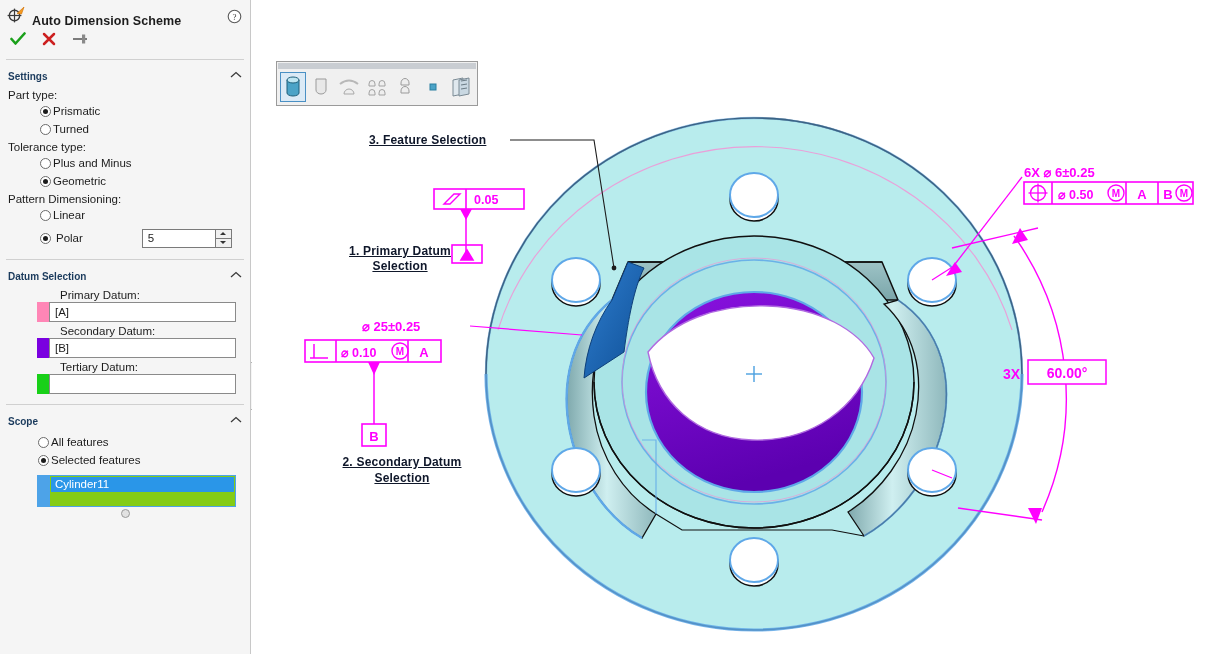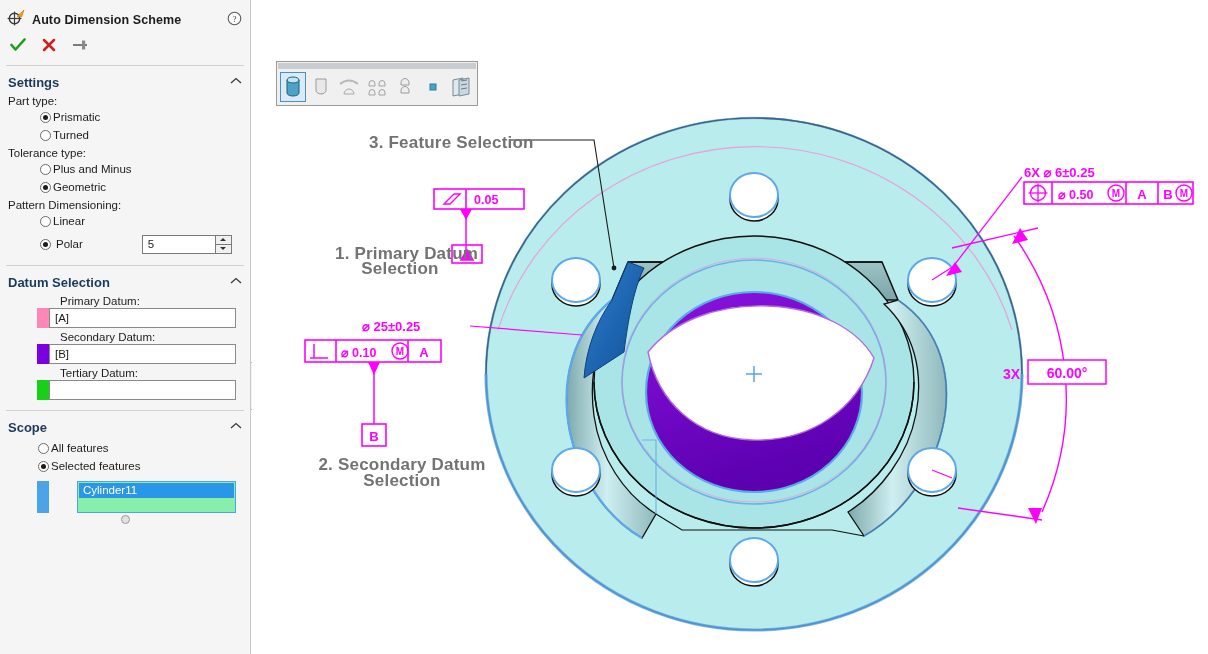--- a/index.html
+++ b/index.html
@@ -20,8 +20,8 @@
     box-sizing: border-box;
   }
   .pm-header {
-    display: flex; align-items: center;
-    height: 28px; padding: 6px 8px 0 7px;
+    display: flex; align-items: flex-end;
+    height: 28px; padding: 0 8px 0 7px;
     gap: 7px;
   }
   .pm-title {

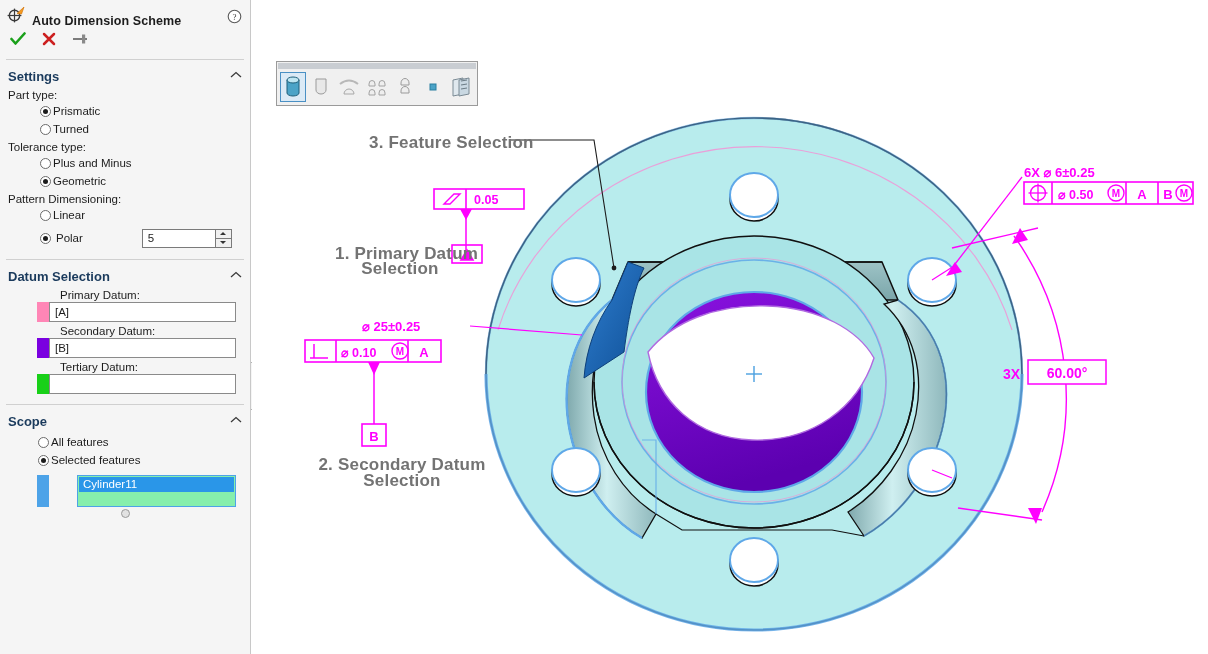--- a/index.html
+++ b/index.html
@@ -43,7 +43,7 @@
     height: 20px; margin: 6px 0 2px 0; padding: 0 8px 0 8px;
   }
   .section-title {
-    font-size: 13px; font-weight: bold; color: #1a3a5c; text-align: center;
+    font-size: 10px; font-weight: bold; color: #1a3a5c; text-align: center;
   }
   .chev { margin-left: auto; color: #444; font-size: 10px; line-height: 1; }
 

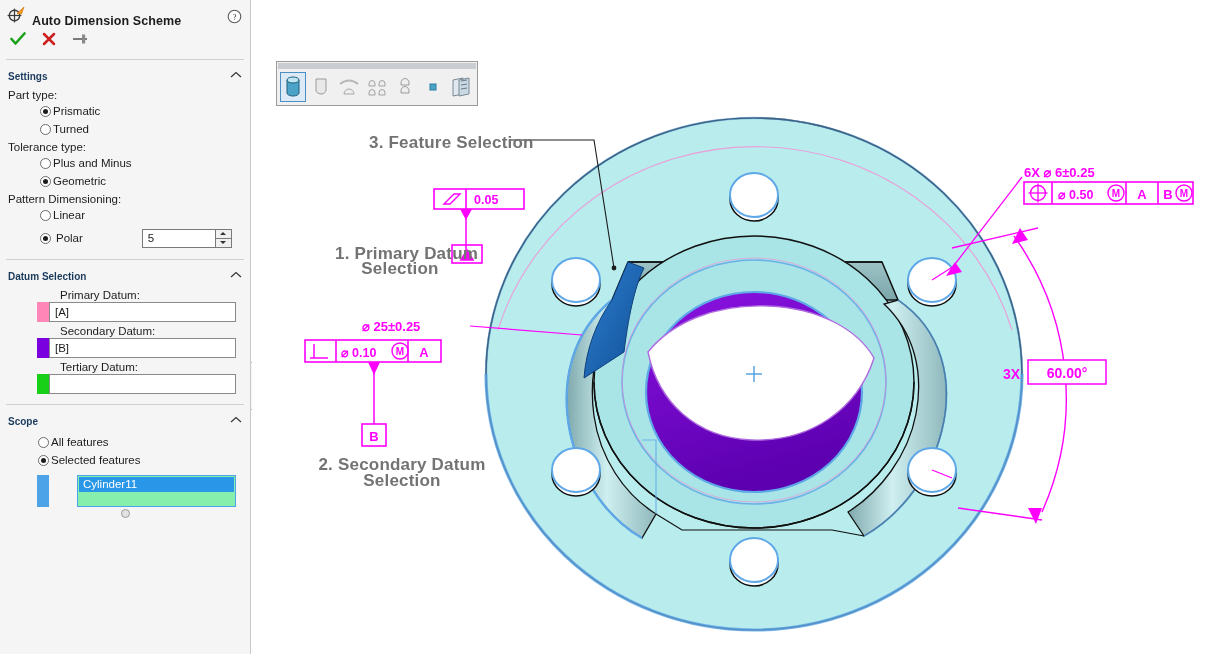--- a/index.html
+++ b/index.html
@@ -170,8 +170,8 @@
 
   .anno-text {
     position: absolute;
-    font-size: 17px; font-weight: bold; color: #737373;
-    white-space: nowrap; letter-spacing: .2px;
+    font-size: 12px; font-weight: bold; color: #0f172a;
+    white-space: nowrap; letter-spacing: .2px; text-decoration: underline;
   }
   .anno-text.center { text-align: center; }
 

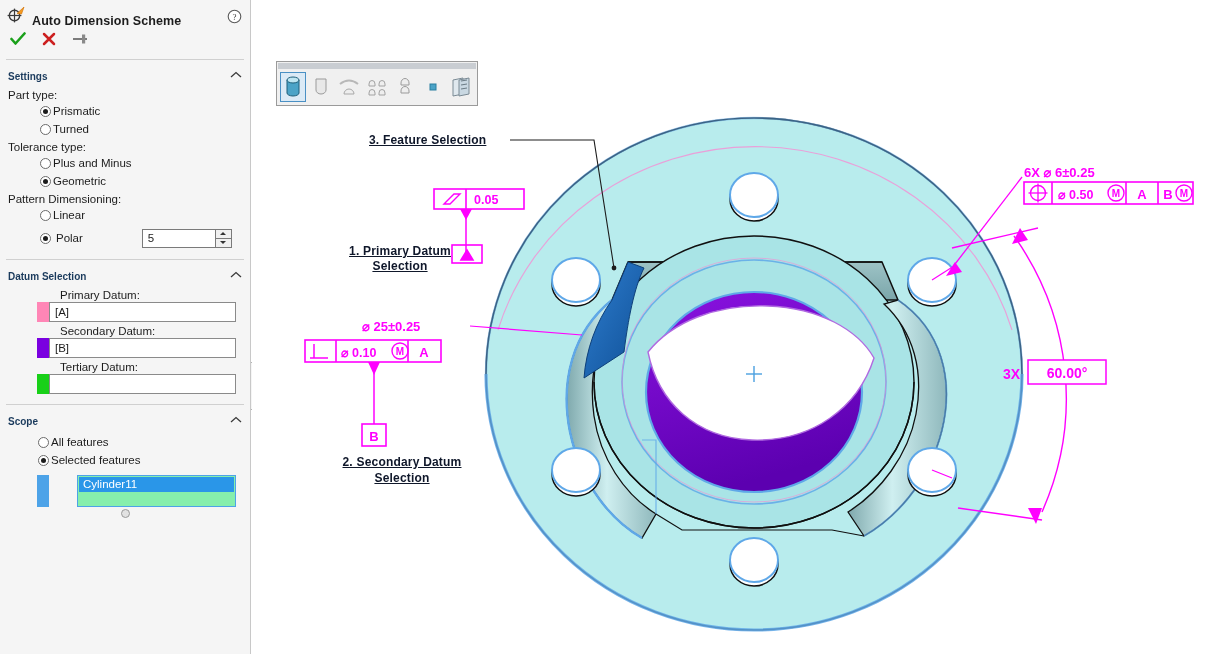--- a/index.html
+++ b/index.html
@@ -111,8 +111,8 @@
   }
   .list-swatch { width: 12px; background: #4da3e8; flex: none; }
   .listbox {
-    flex: 1; border: 1px solid #4da3e8; background: #86efac;
-    box-sizing: border-box; padding: 1px; margin-left: 28px;
+    flex: 1; border: 1px solid #4da3e8; background: #84cc16;
+    box-sizing: border-box; padding: 1px;
   }
   .list-item-sel {
     background: #2a96e8; color: #ffffff;

